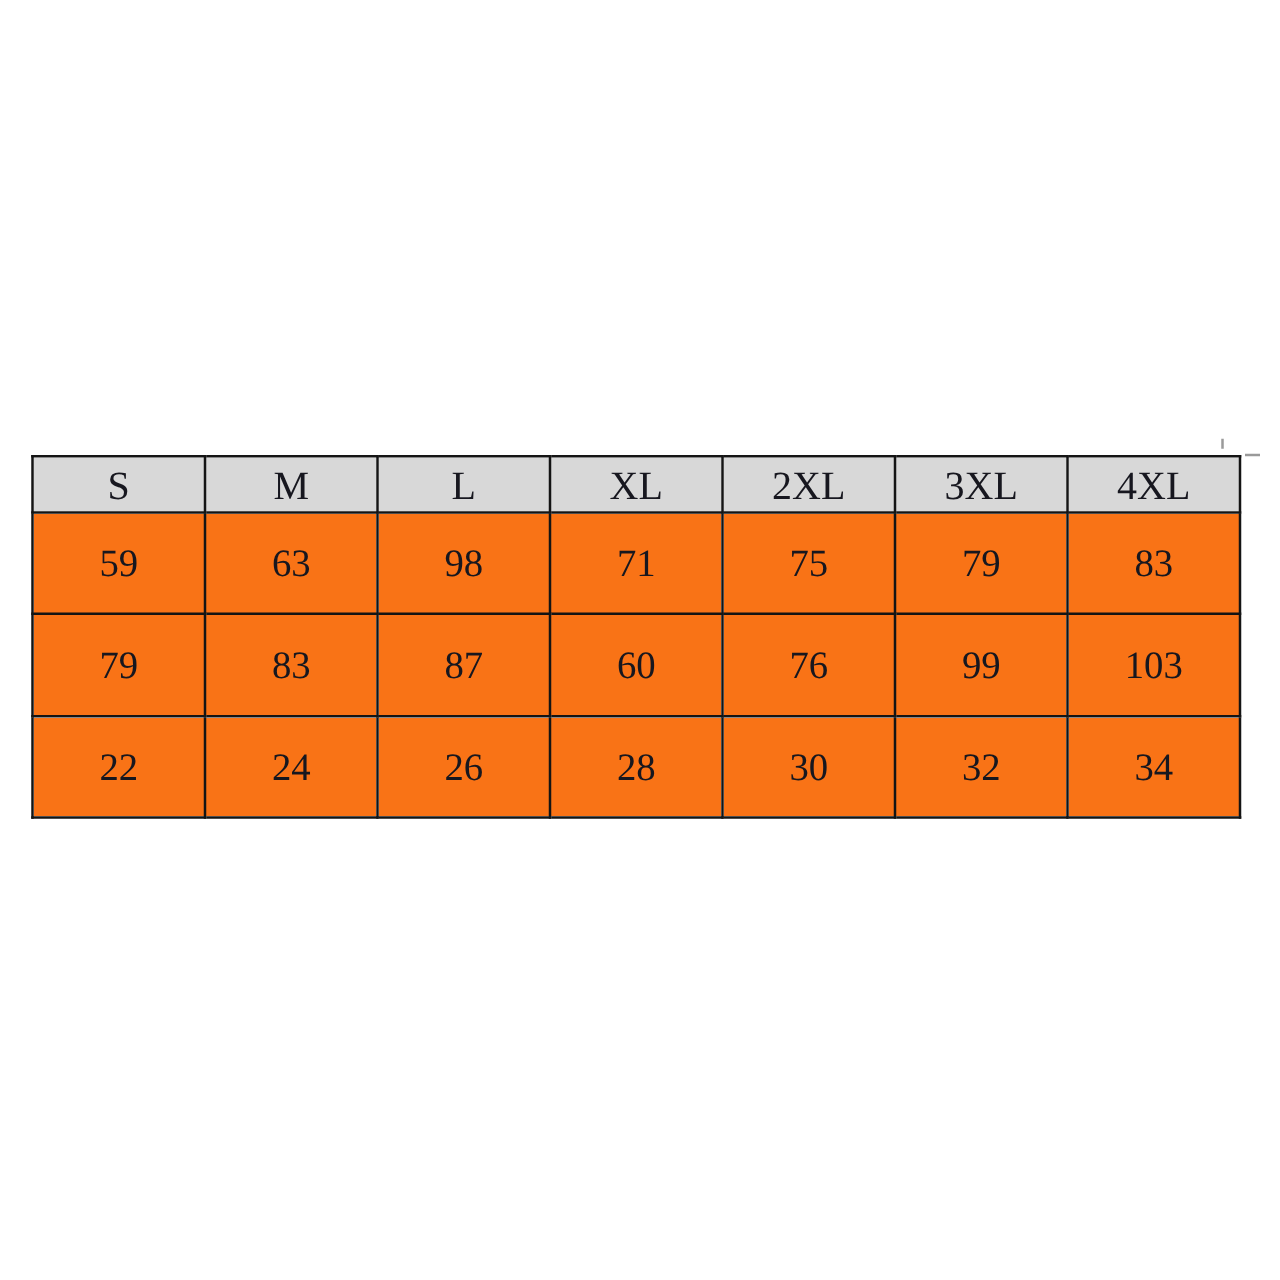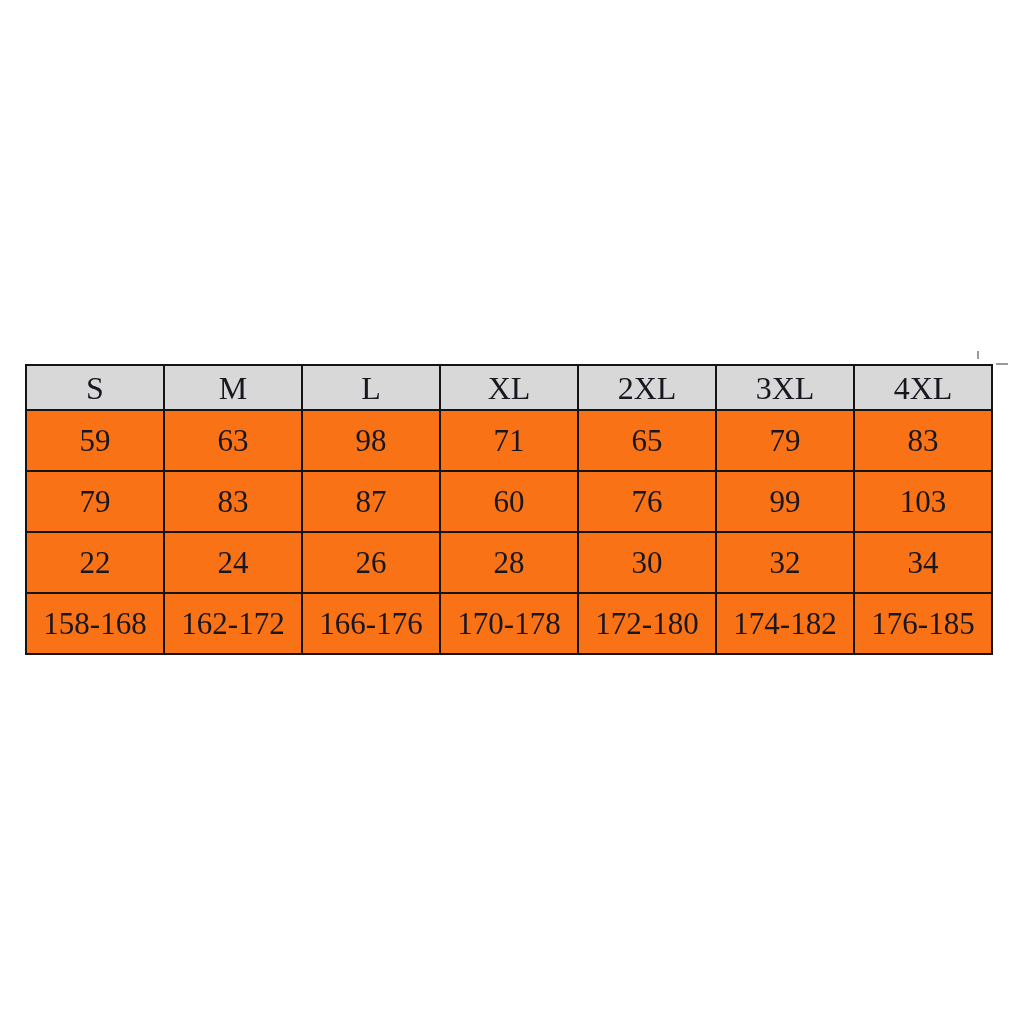--- a/index.html
+++ b/index.html
@@ -74,7 +74,7 @@
         <td>63</td>
         <td>98</td>
         <td>71</td>
-        <td>65</td>
+        <td>75</td>
         <td>79</td>
         <td>83</td>
       </tr>

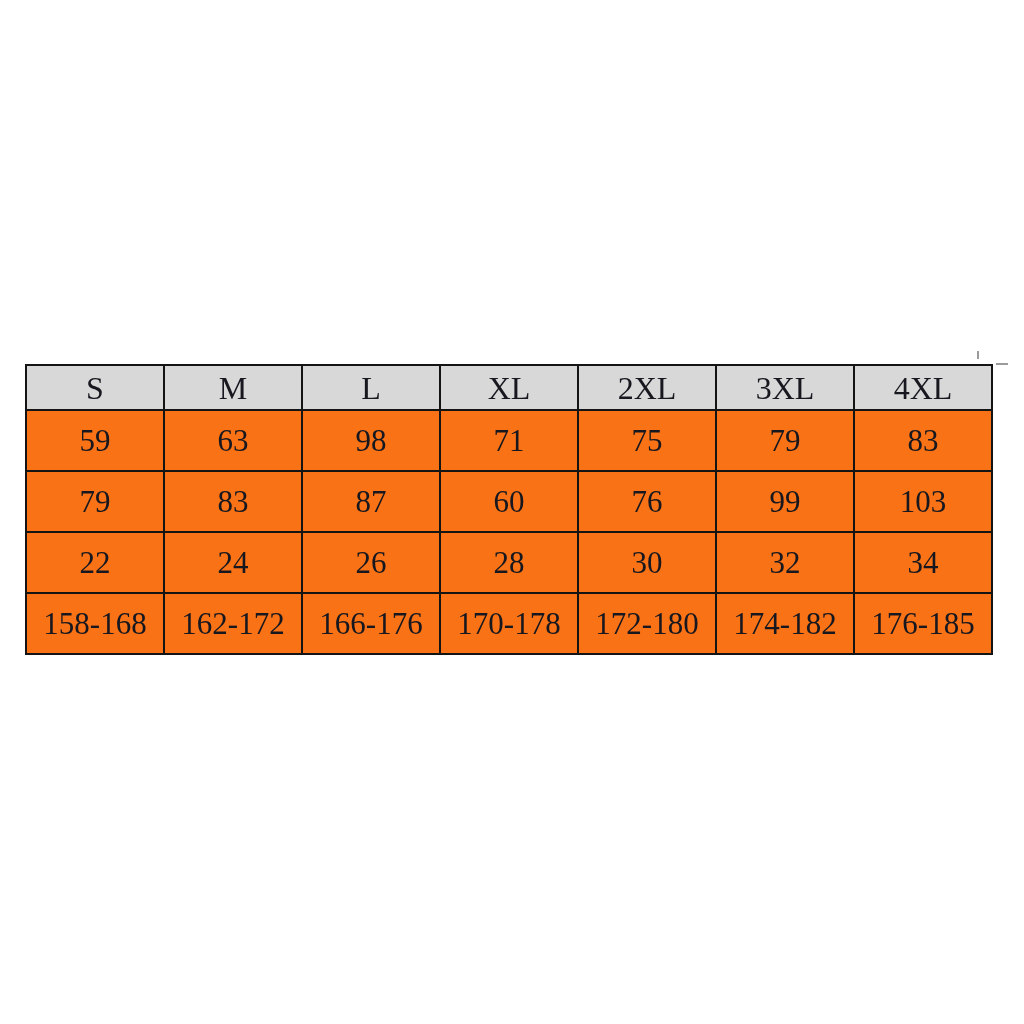--- a/index.html
+++ b/index.html
@@ -96,15 +96,6 @@
         <td>32</td>
         <td>34</td>
       </tr>
-      <tr>
-        <td>158-168</td>
-        <td>162-172</td>
-        <td>166-176</td>
-        <td>170-178</td>
-        <td>172-180</td>
-        <td>174-182</td>
-        <td>176-185</td>
-      </tr>
     </tbody>
 </table>
 

